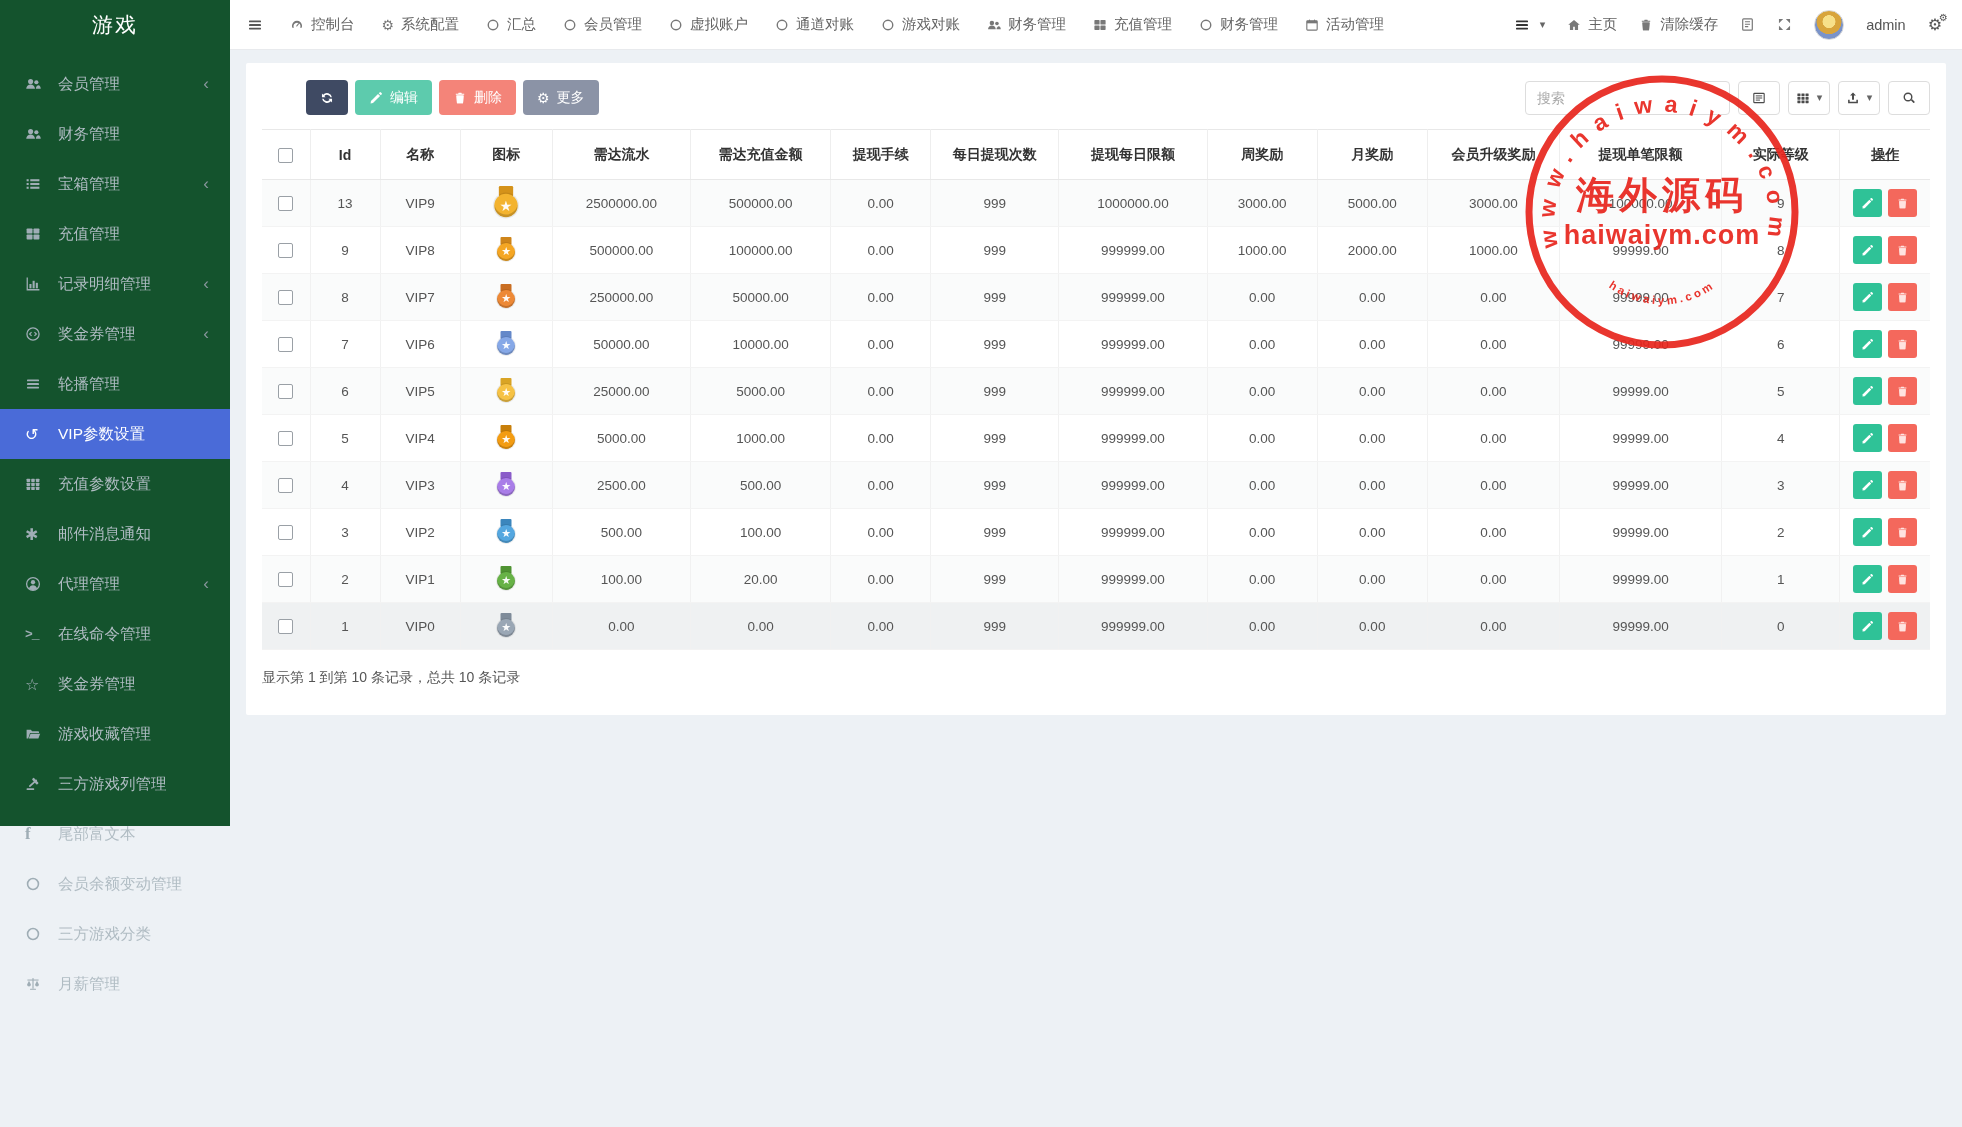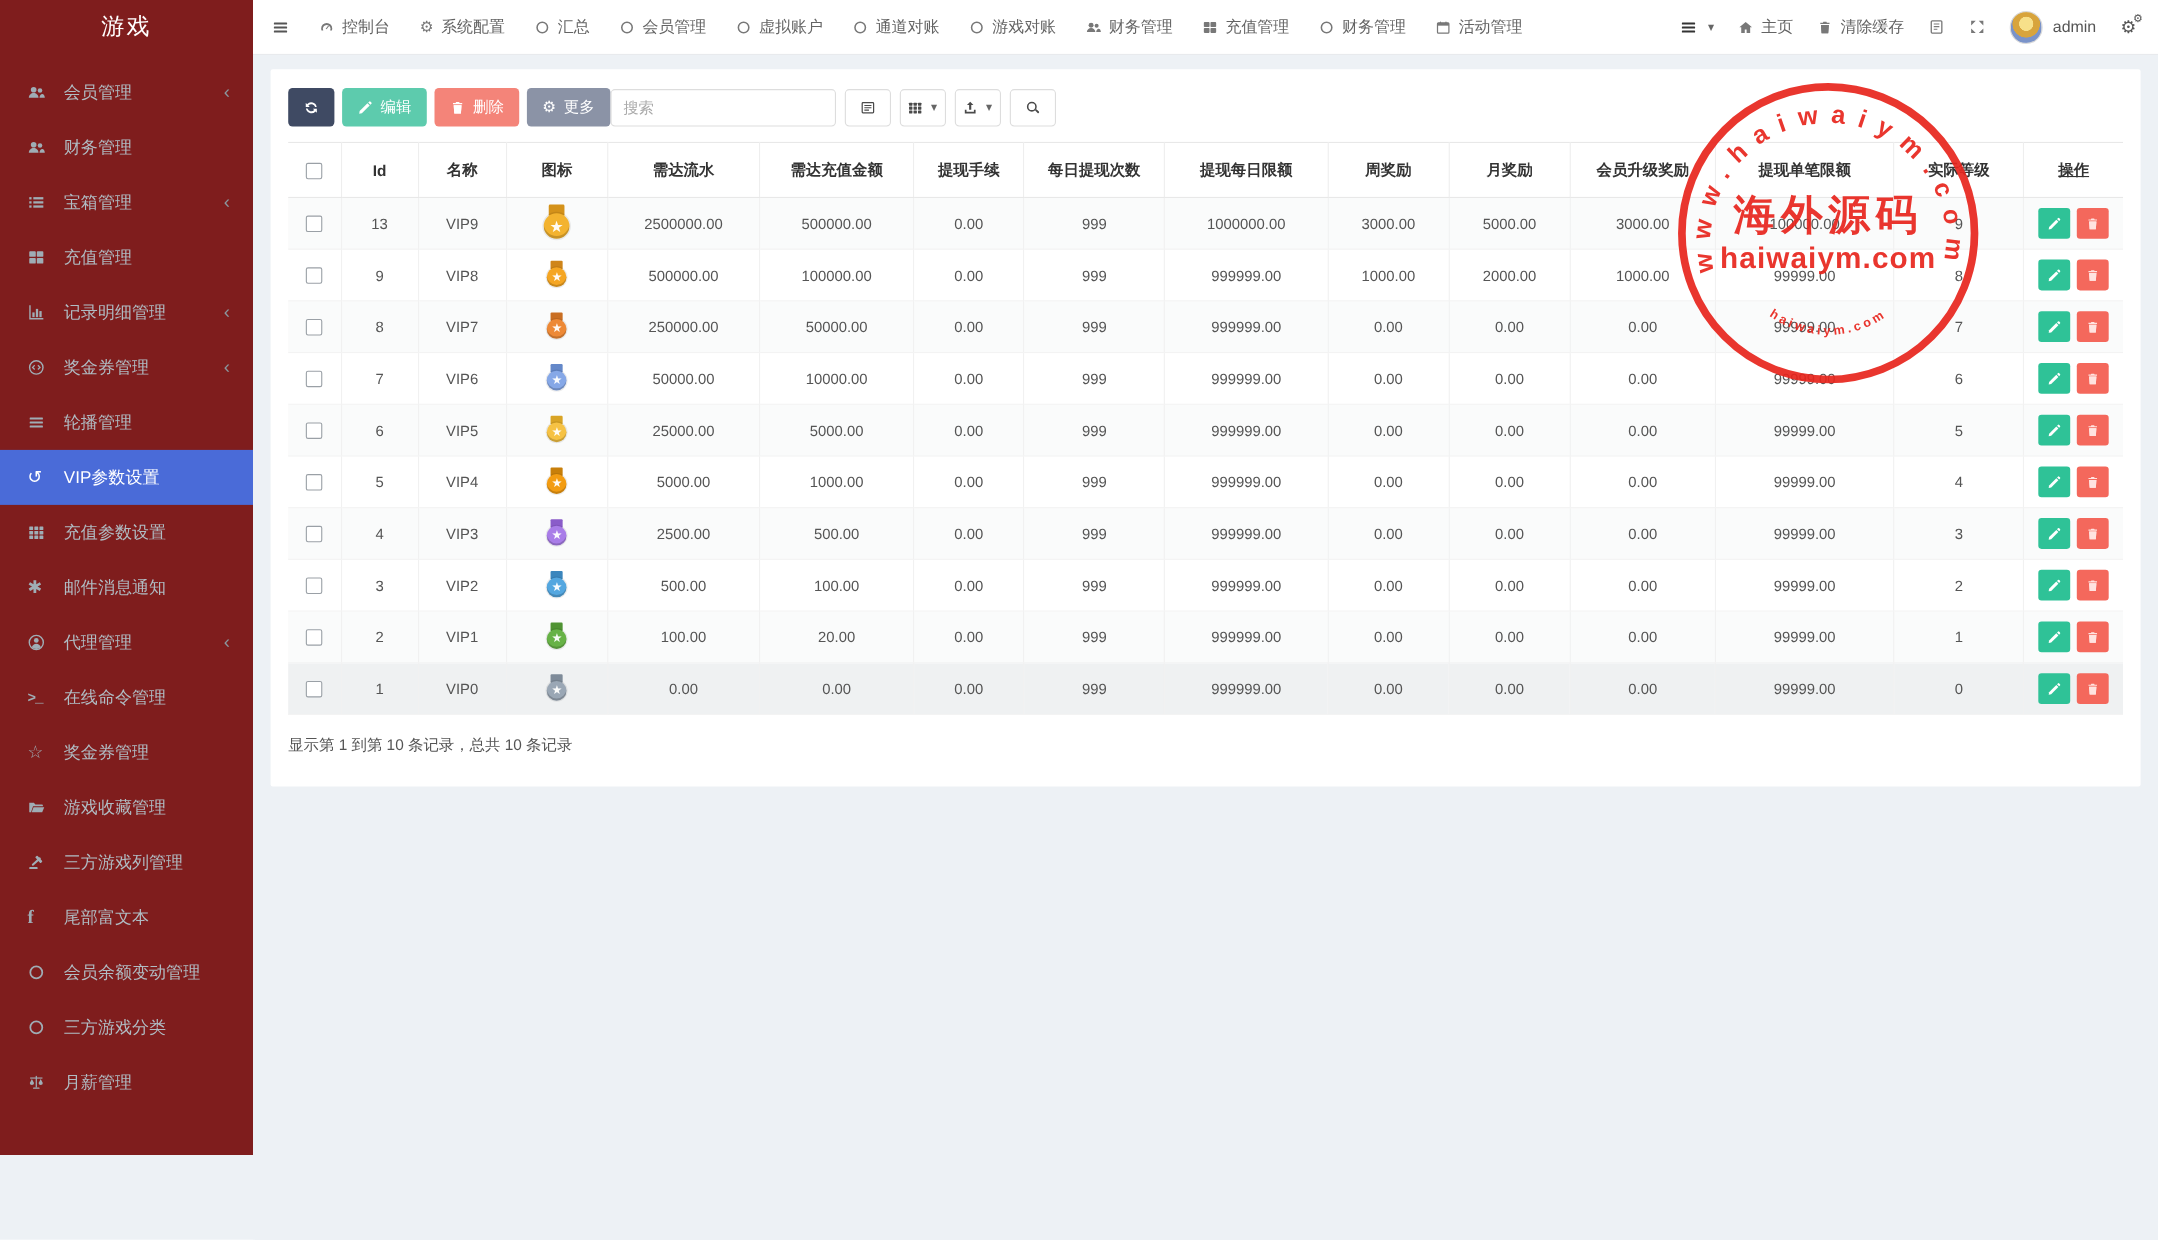--- a/index.html
+++ b/index.html
@@ -10,7 +10,7 @@
   .icon { display:inline-flex; align-items:center; justify-content:center; }
 
   
-  .sidebar { position:absolute; left:0; top:0; width:230px; height:1050px; background:#7f1d1d; z-index:5; }
+  .sidebar { position:absolute; left:0; top:0; width:230px; height:826px; background:#14532d; z-index:5; }
   .sidebar-title { height:50px; line-height:50px; text-align:center; color:#fff; font-size:21px; letter-spacing:2px; }
   .menu { padding-top:9px; }
   .menu-item { height:50px; display:flex; align-items:center; padding-left:25px; color:#b0bcc3; font-size:15.5px; cursor:pointer; position:relative; }

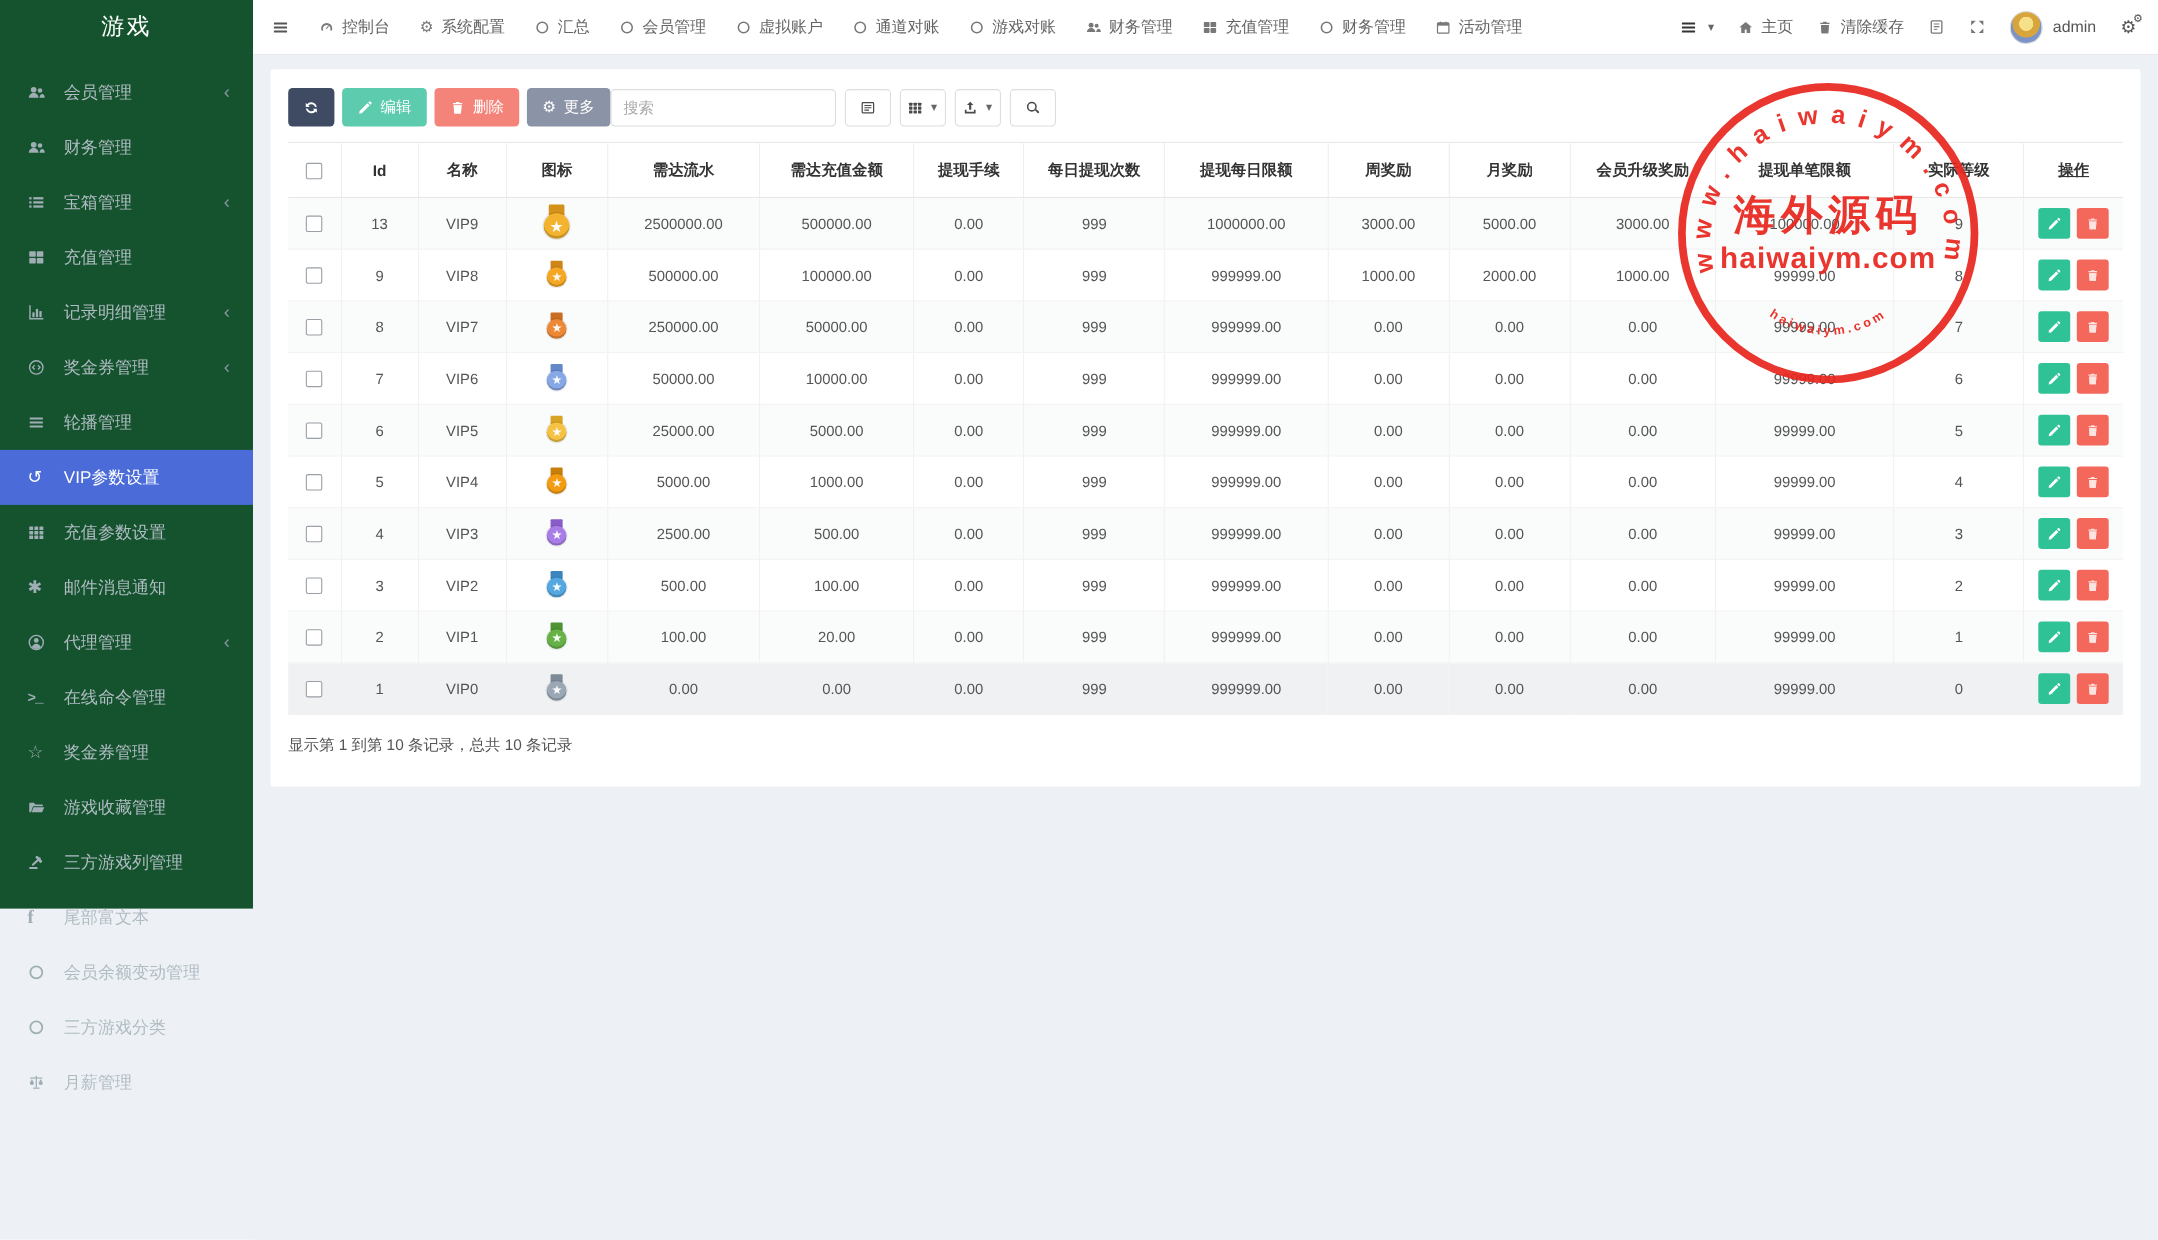--- a/index.html
+++ b/index.html
@@ -30,7 +30,7 @@
   .nav-right .nav-item .icon { font-size:14px; }
   .caret { font-size:11px; color:#666; margin-left:3px; }
   .avatar { width:30px; height:30px; border-radius:50%; background:radial-gradient(circle at 50% 38%, #f7e08a 0 28%, #d8a43c 30% 55%, #7a93c9 57% 100%); border:1px solid #d9d9d9; display:inline-block; }
-  .user-box { display:flex; align-items:center; gap:9px; cursor:pointer; color:#555; font-size:14.5px; }
+  .user-box { display:flex; align-items:center; gap:22px; cursor:pointer; color:#555; font-size:14.5px; }
   .cogs { position:relative; font-size:16px; color:#555; cursor:pointer; }
   .cogs .cog-small { position:absolute; font-size:10px; right:-6px; top:-3px; }
 

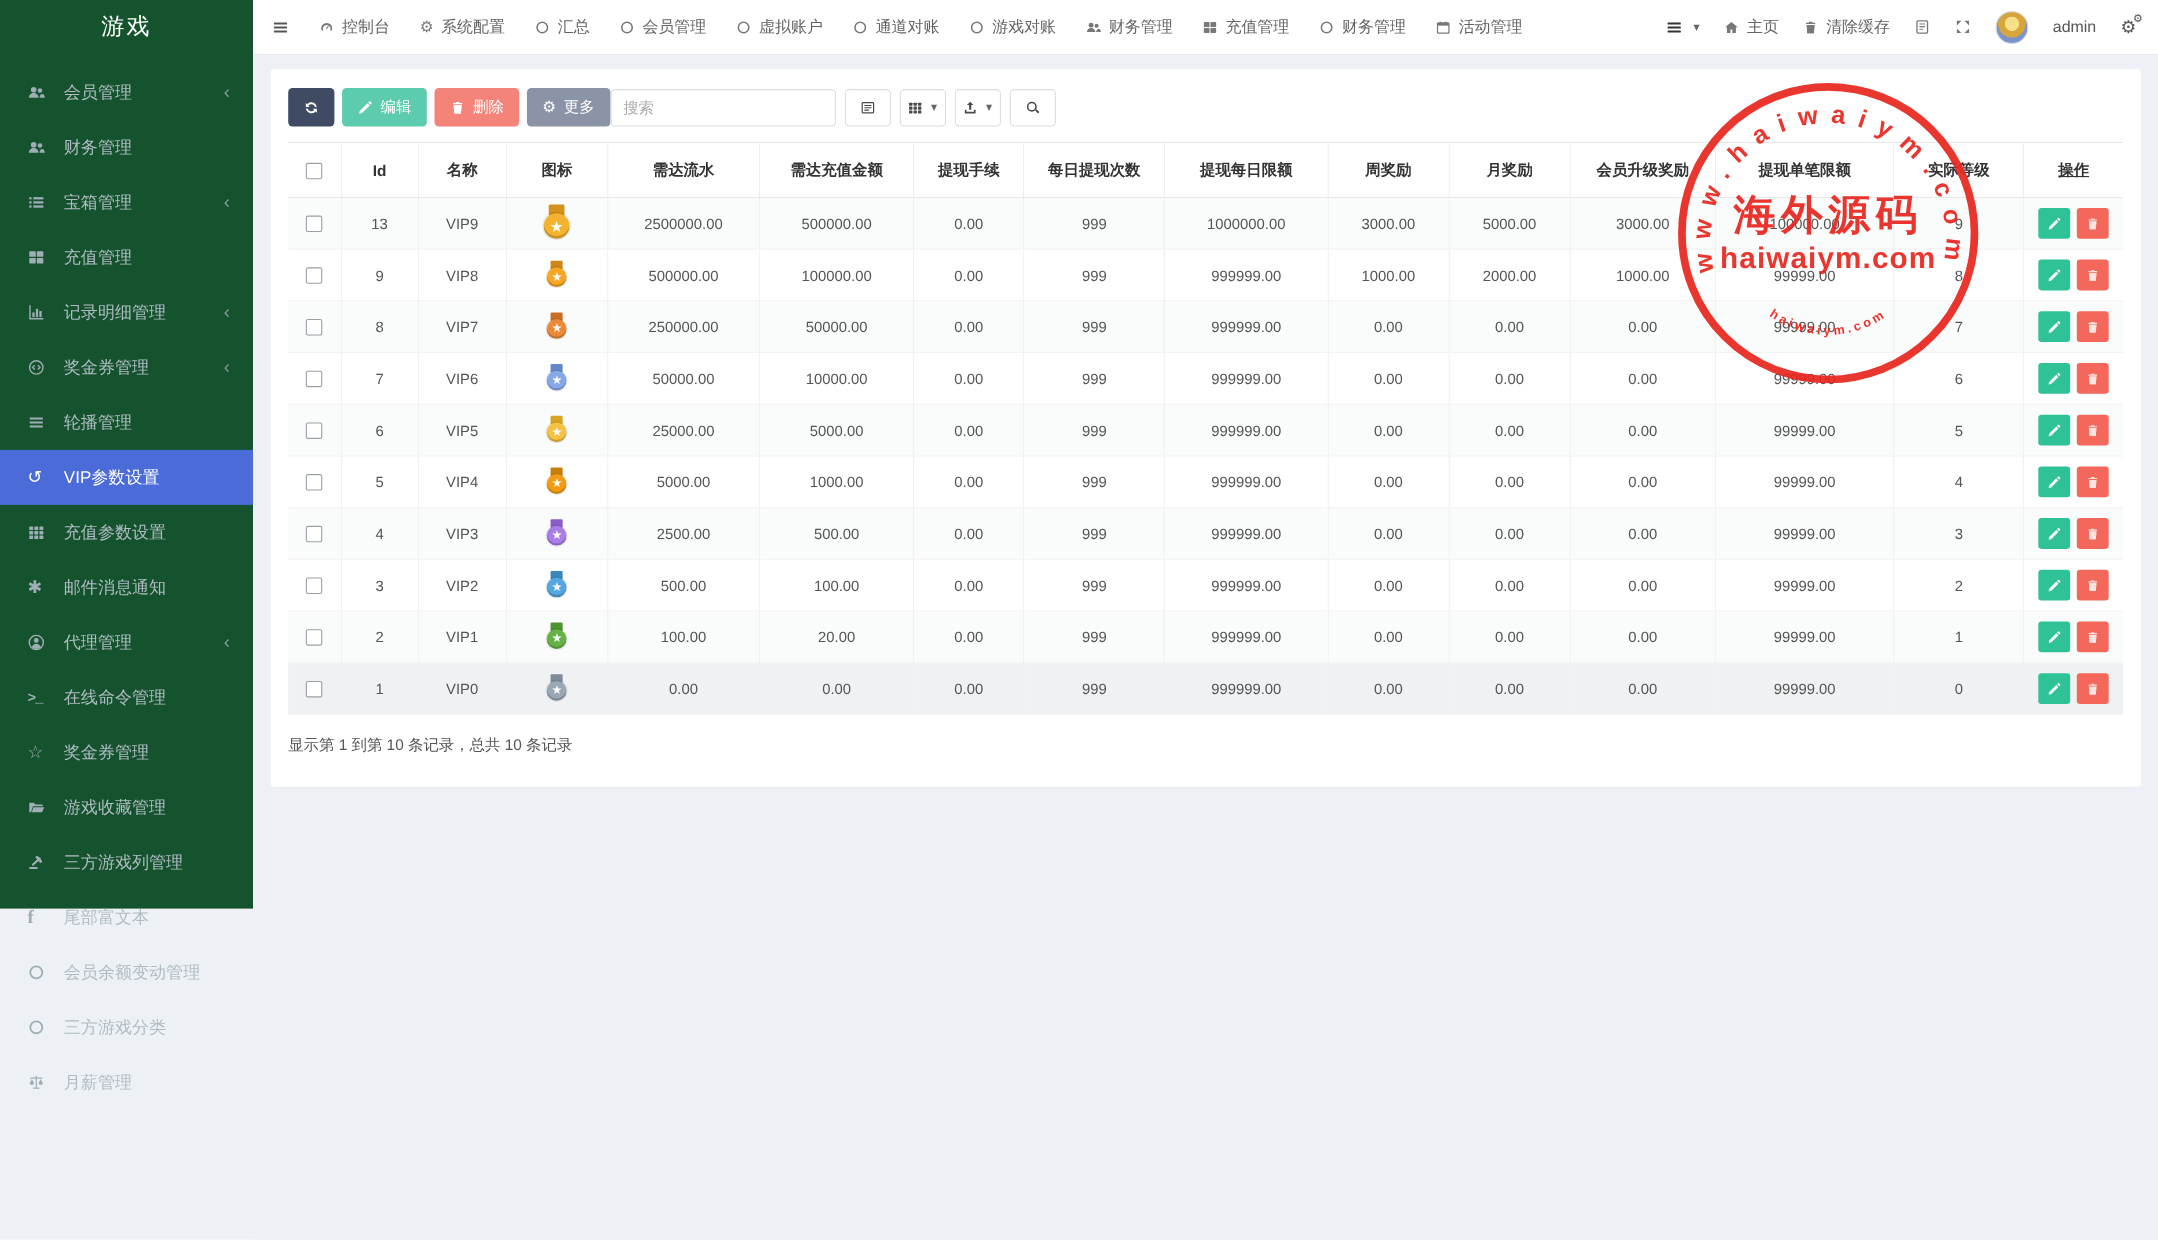--- a/index.html
+++ b/index.html
@@ -38,7 +38,7 @@
   .content { position:absolute; left:230px; top:50px; right:0; bottom:0; background:#edf1f5; padding:13px 16px; }
   .panel { background:#fff; border-radius:2px; padding:17px 16px; height:652px; }
 
-  .toolbar { display:flex; align-items:center; }
+  .toolbar { display:flex; justify-content:space-between; align-items:center;margin-left:44px; }
   .btn { height:35px; border:none; border-radius:4px; color:#fff; font-size:14px; padding:0 14px; display:inline-flex; align-items:center; gap:7px; cursor:pointer; font-family:inherit; }
   .btn .icon { font-size:14px; }
   .btn-refresh { background:#3f4a63; width:42px; justify-content:center; padding:0; font-size:15px; }

